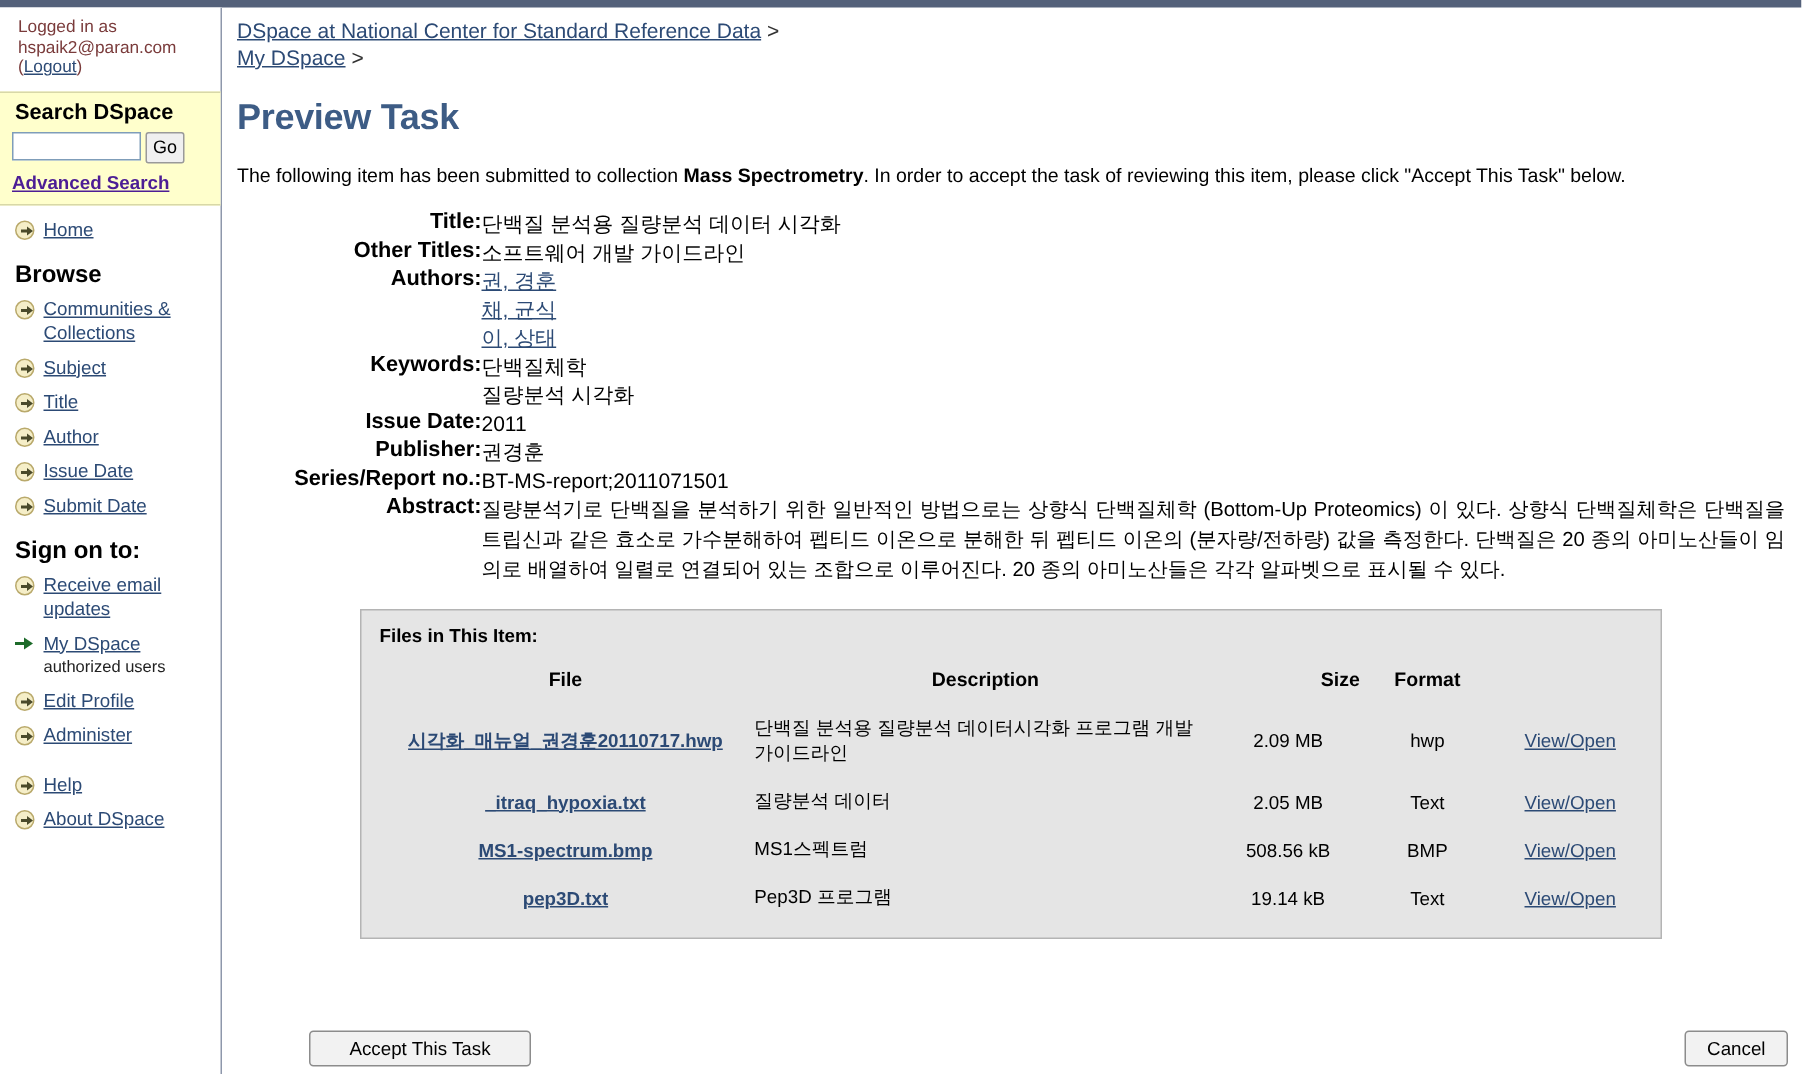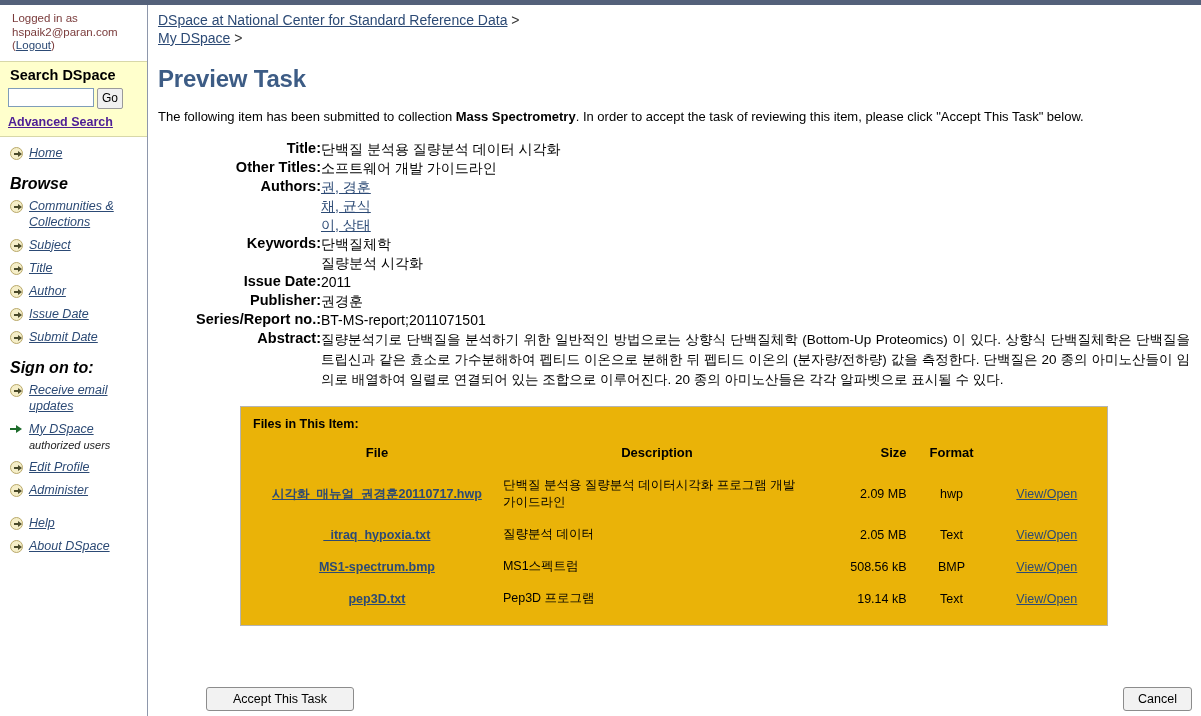--- a/index.html
+++ b/index.html
@@ -77,7 +77,7 @@
     text-decoration: underline;
   }
 
-  .navsec { padding: 0 4px 0 10px; font-style: italic; }
+  .navsec { padding: 0 4px 0 10px; }
   .navsec h3 {
     font-size: 16px; font-weight: bold; color: #000;
     margin: 14px 0 5px 0;

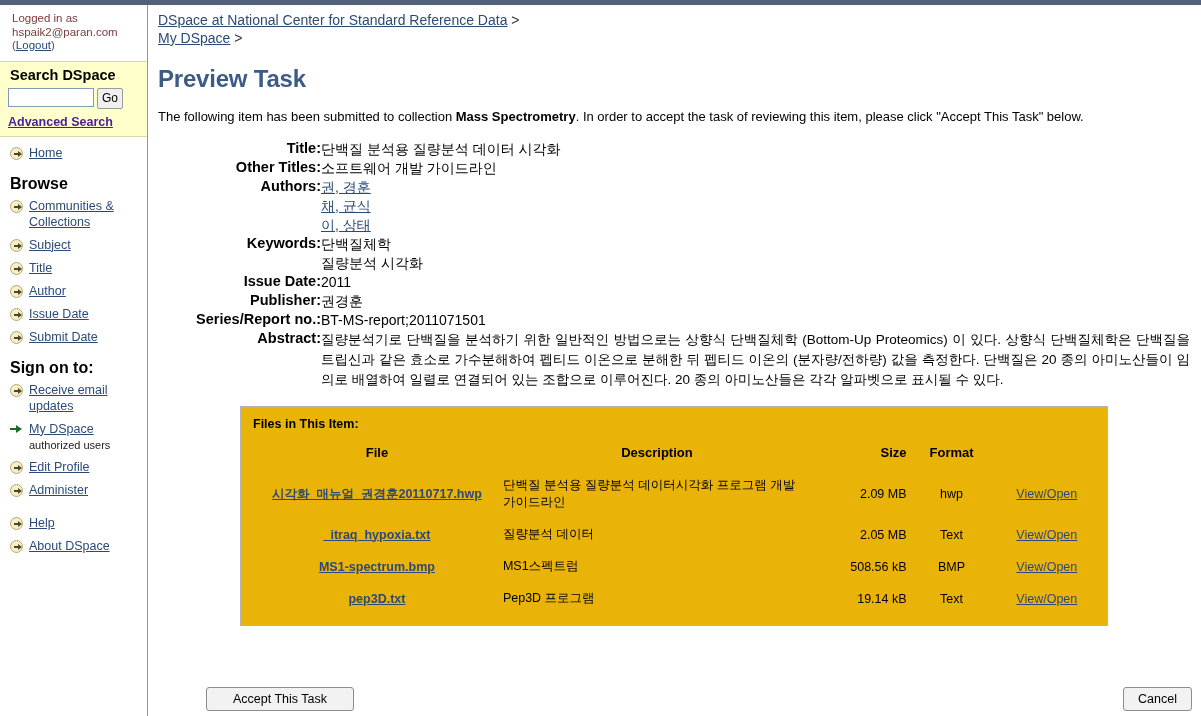--- a/index.html
+++ b/index.html
@@ -212,7 +212,7 @@
   .files {
     margin: 16px 0 0 84px;
     width: 868px;
-    background: #eab308;
+    background: #e5e5e5;
     border: 1px solid #b4b4b4;
     padding: 8px 10px 10px 10px;
   }

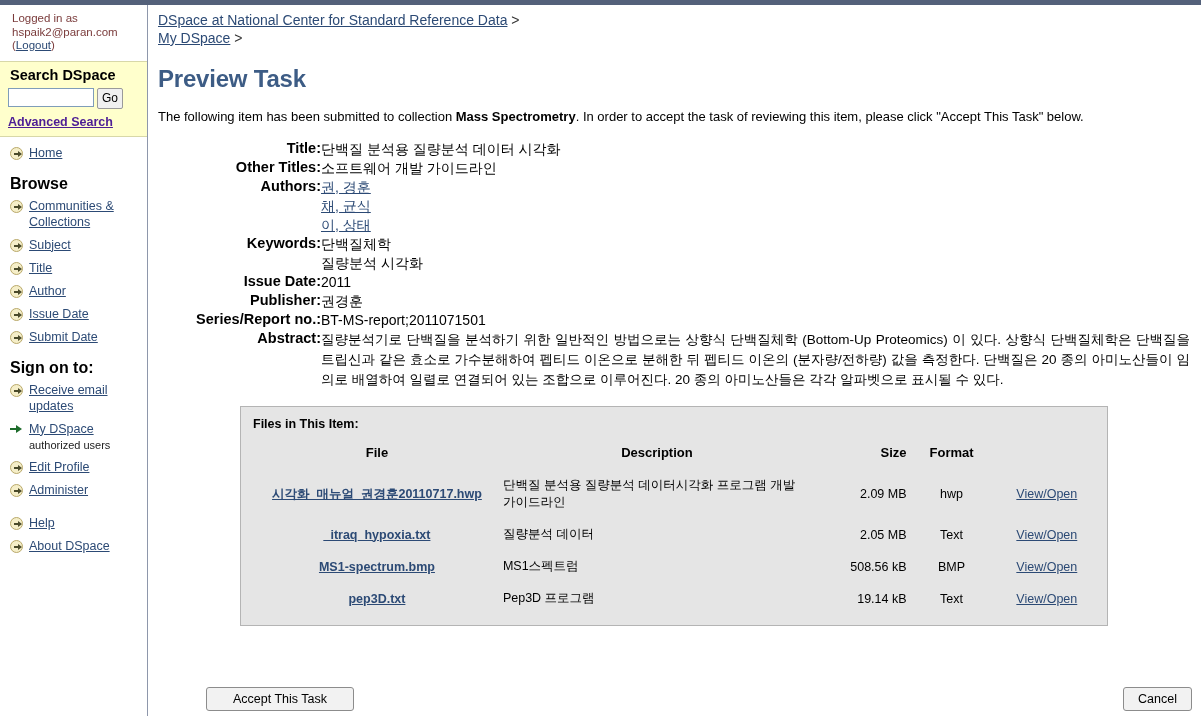--- a/index.html
+++ b/index.html
@@ -240,7 +240,7 @@
   .c-view { width: 102px; text-align: center; }
   td.c-file { text-align: center; }
   td.c-desc { text-align: left; padding-left: 12px; }
-  td.c-size { text-align: right; padding-right: 6px; }
+  td.c-size { text-align: center; padding-right: 6px; }
   td.c-fmt  { text-align: center; }
   td.c-view { text-align: center; }
 

